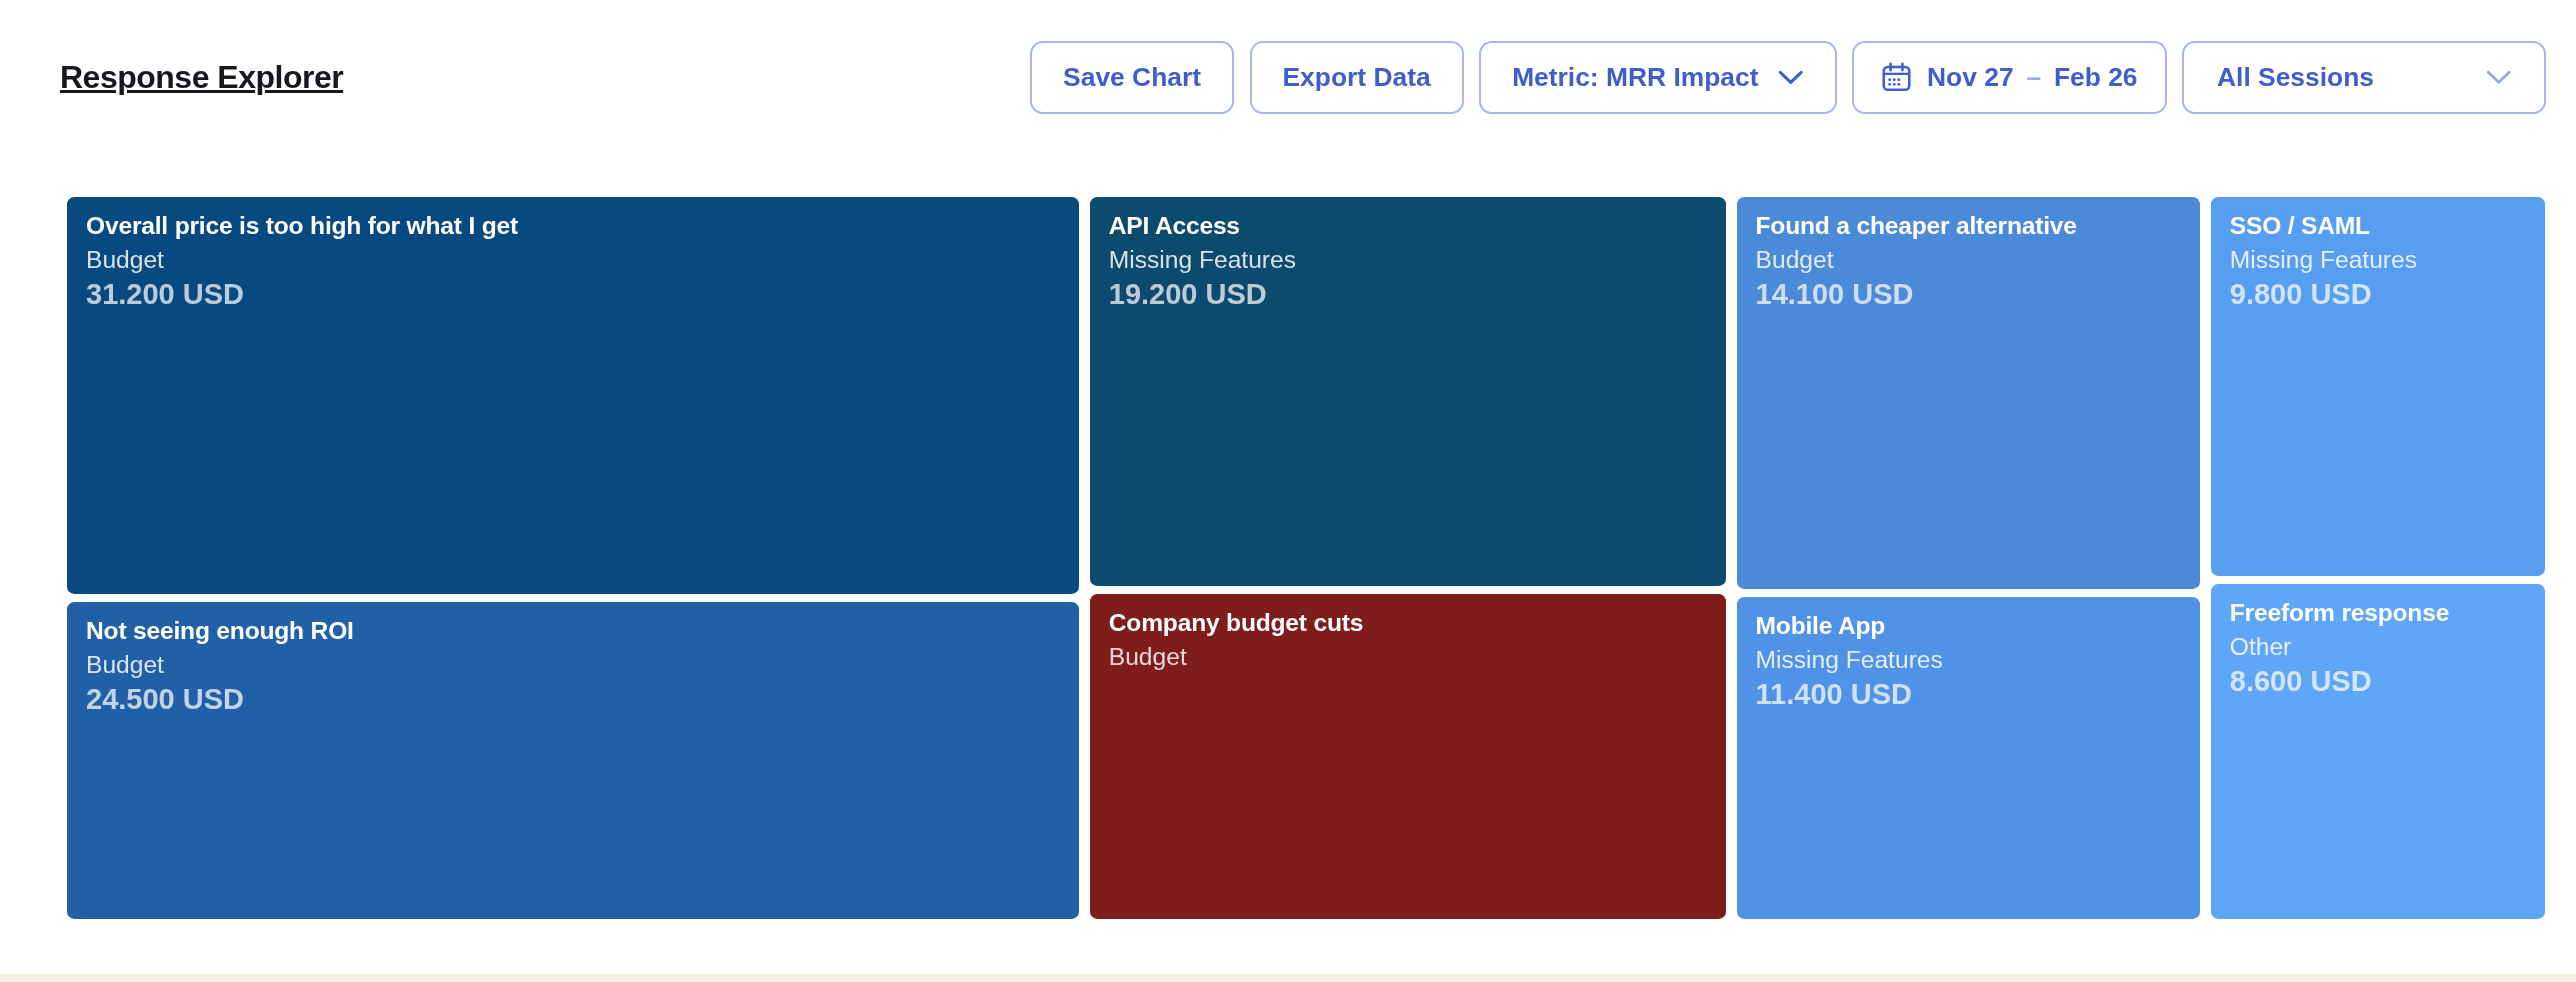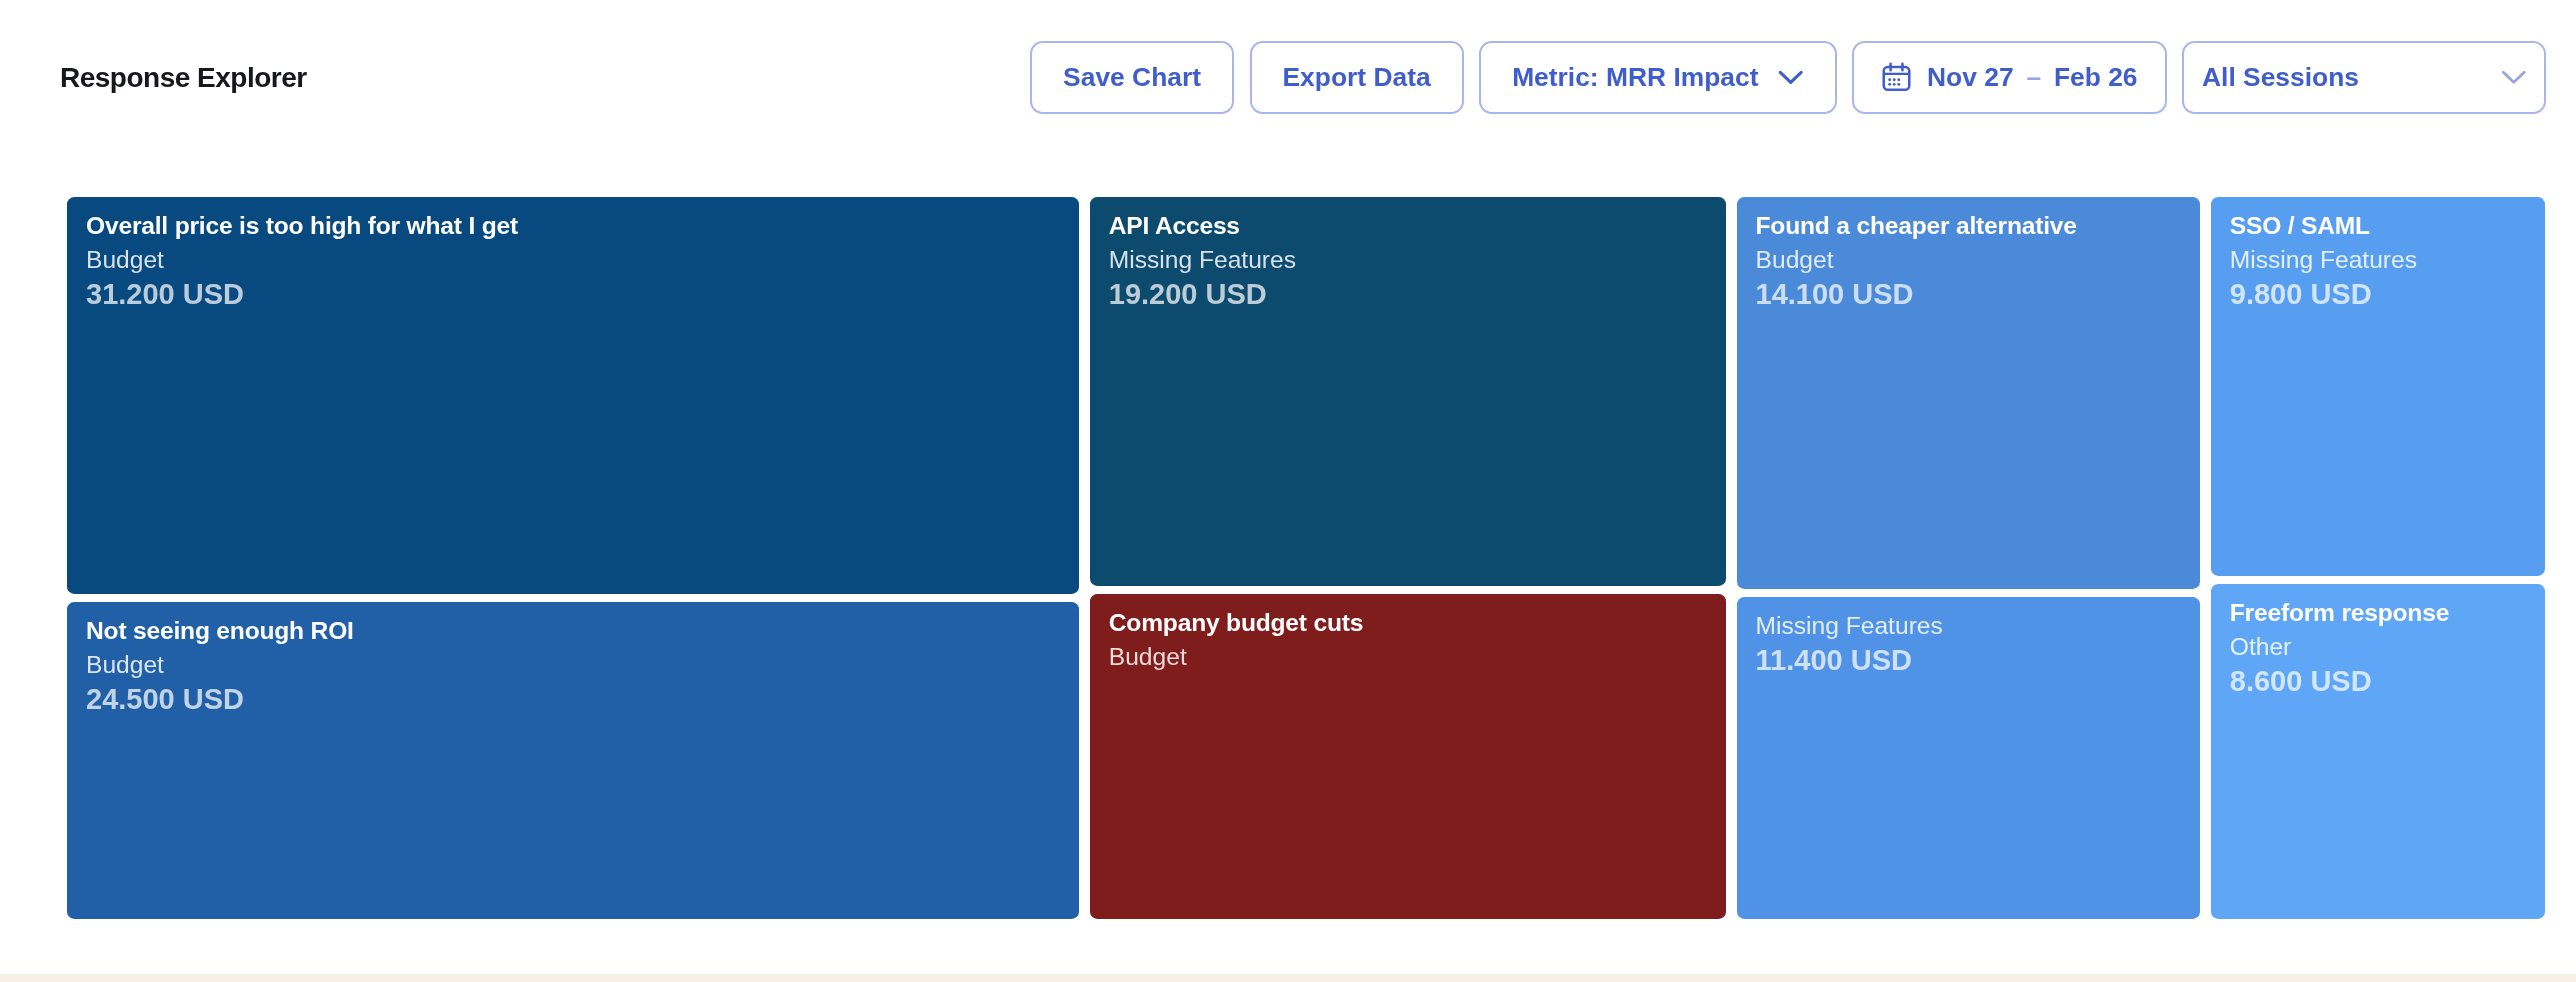--- a/index.html
+++ b/index.html
@@ -16,7 +16,7 @@
     display: flex; align-items: center; justify-content: space-between;
   }
   .page-title {
-    font-size: 28px; font-weight: 700; color: #16181d; letter-spacing: -0.5px;
+    font-size: 32px; font-weight: 700; color: #16181d; letter-spacing: -0.5px; text-decoration: underline;
   }
   .toolbar { display: flex; align-items: center; gap: 15.5px; }
   .btn {

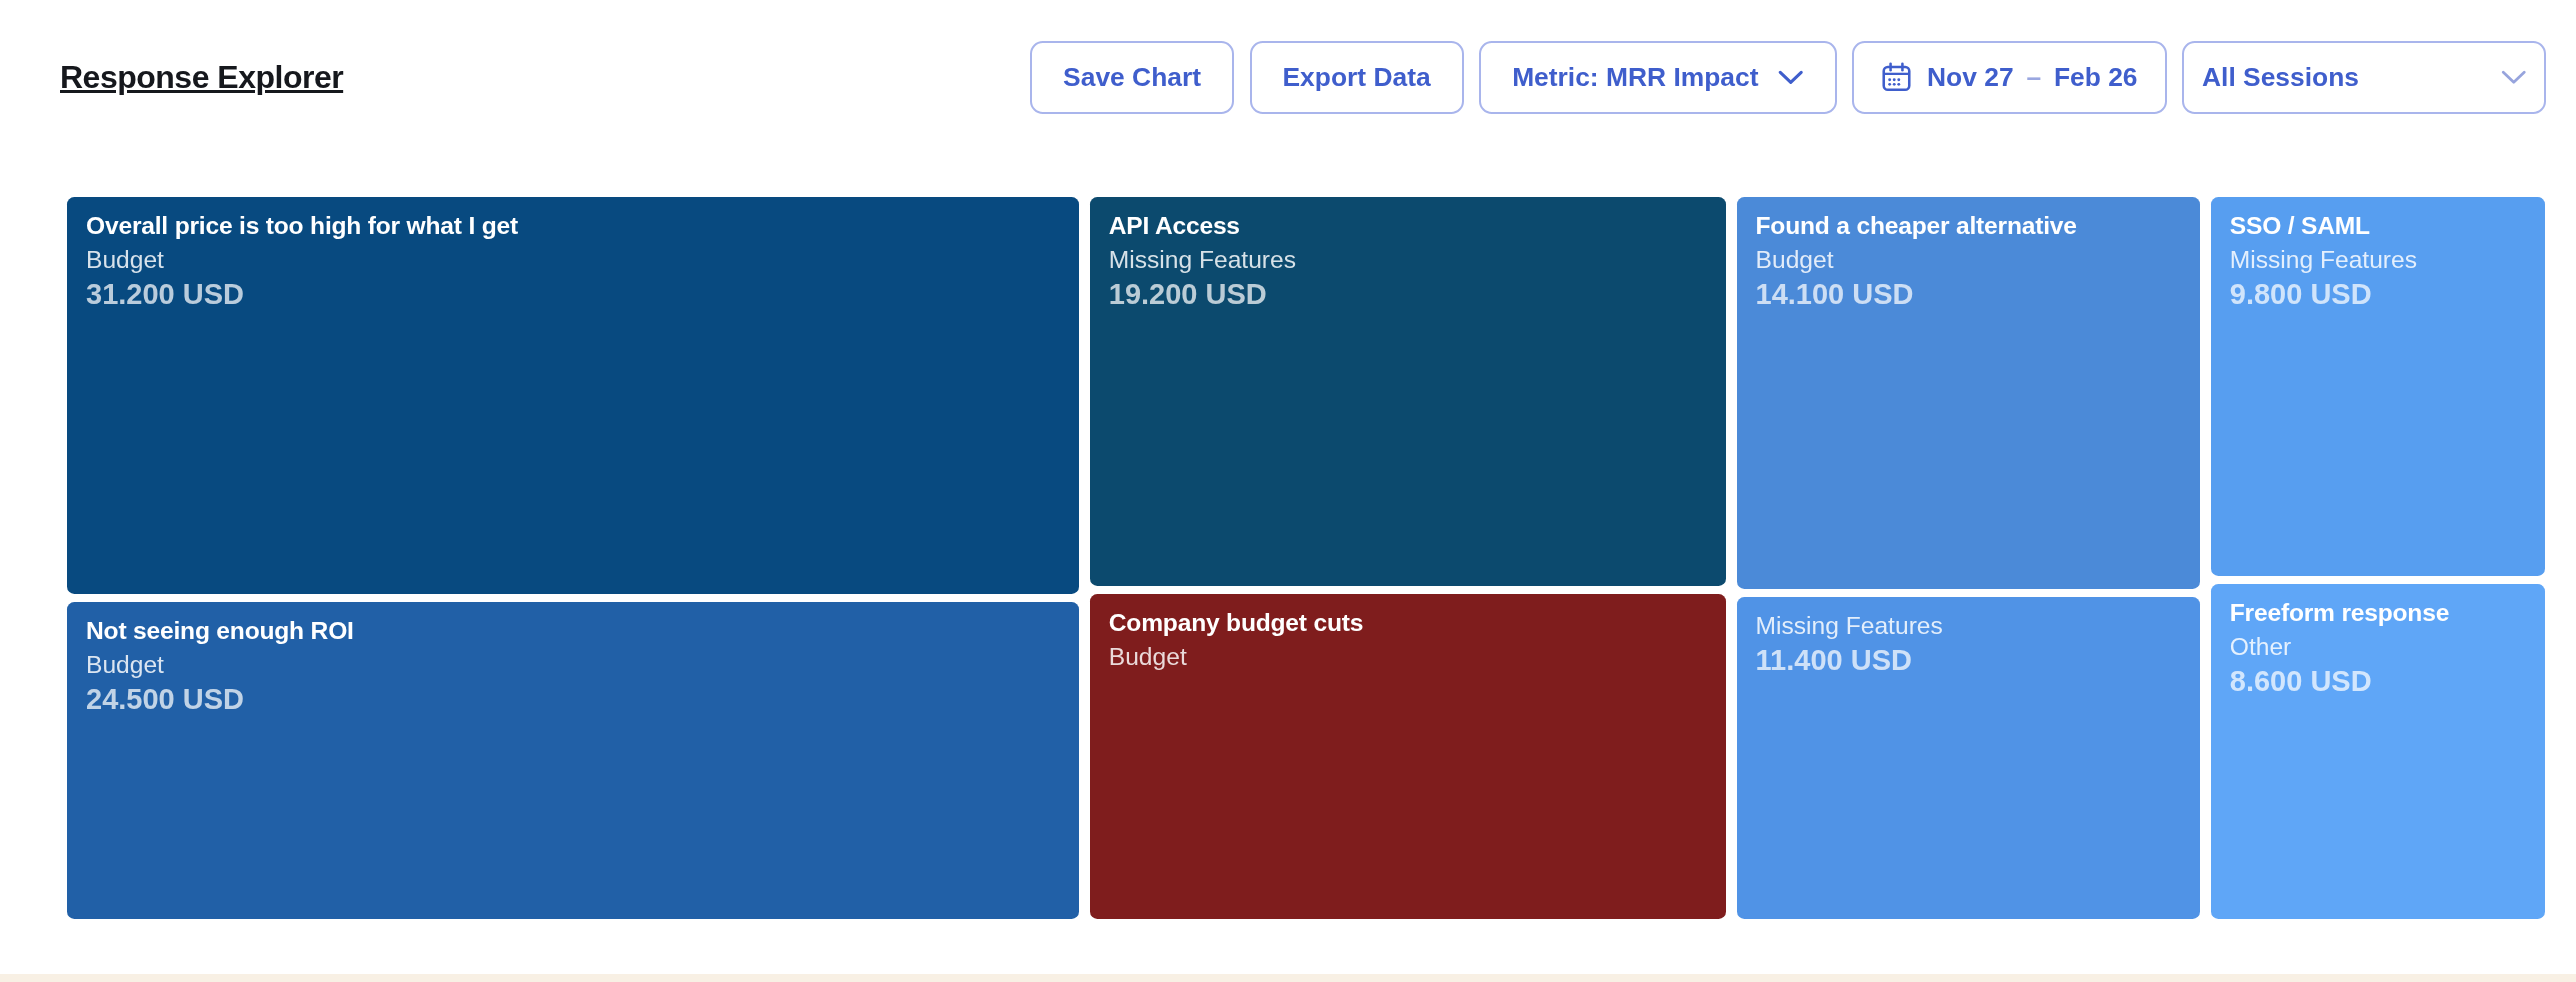--- a/index.html
+++ b/index.html
@@ -28,7 +28,7 @@
     padding: 16px 31px;
   }
   .btn .chev { margin-left: 20px; display: inline-flex; }
-  .btn-sessions { min-width: 364px; justify-content: space-between; padding: 0 18px; }
+  .btn-sessions { min-width: 364px; justify-content: space-between; padding: 0 33px; }
   .btn-date { padding: 4px 27px; }
   .cal-icon { margin-right: 14.6px; display: inline-flex; }
   .date-sep { color: #9aa7e0; margin: 0 12.8px; font-weight: 600; }

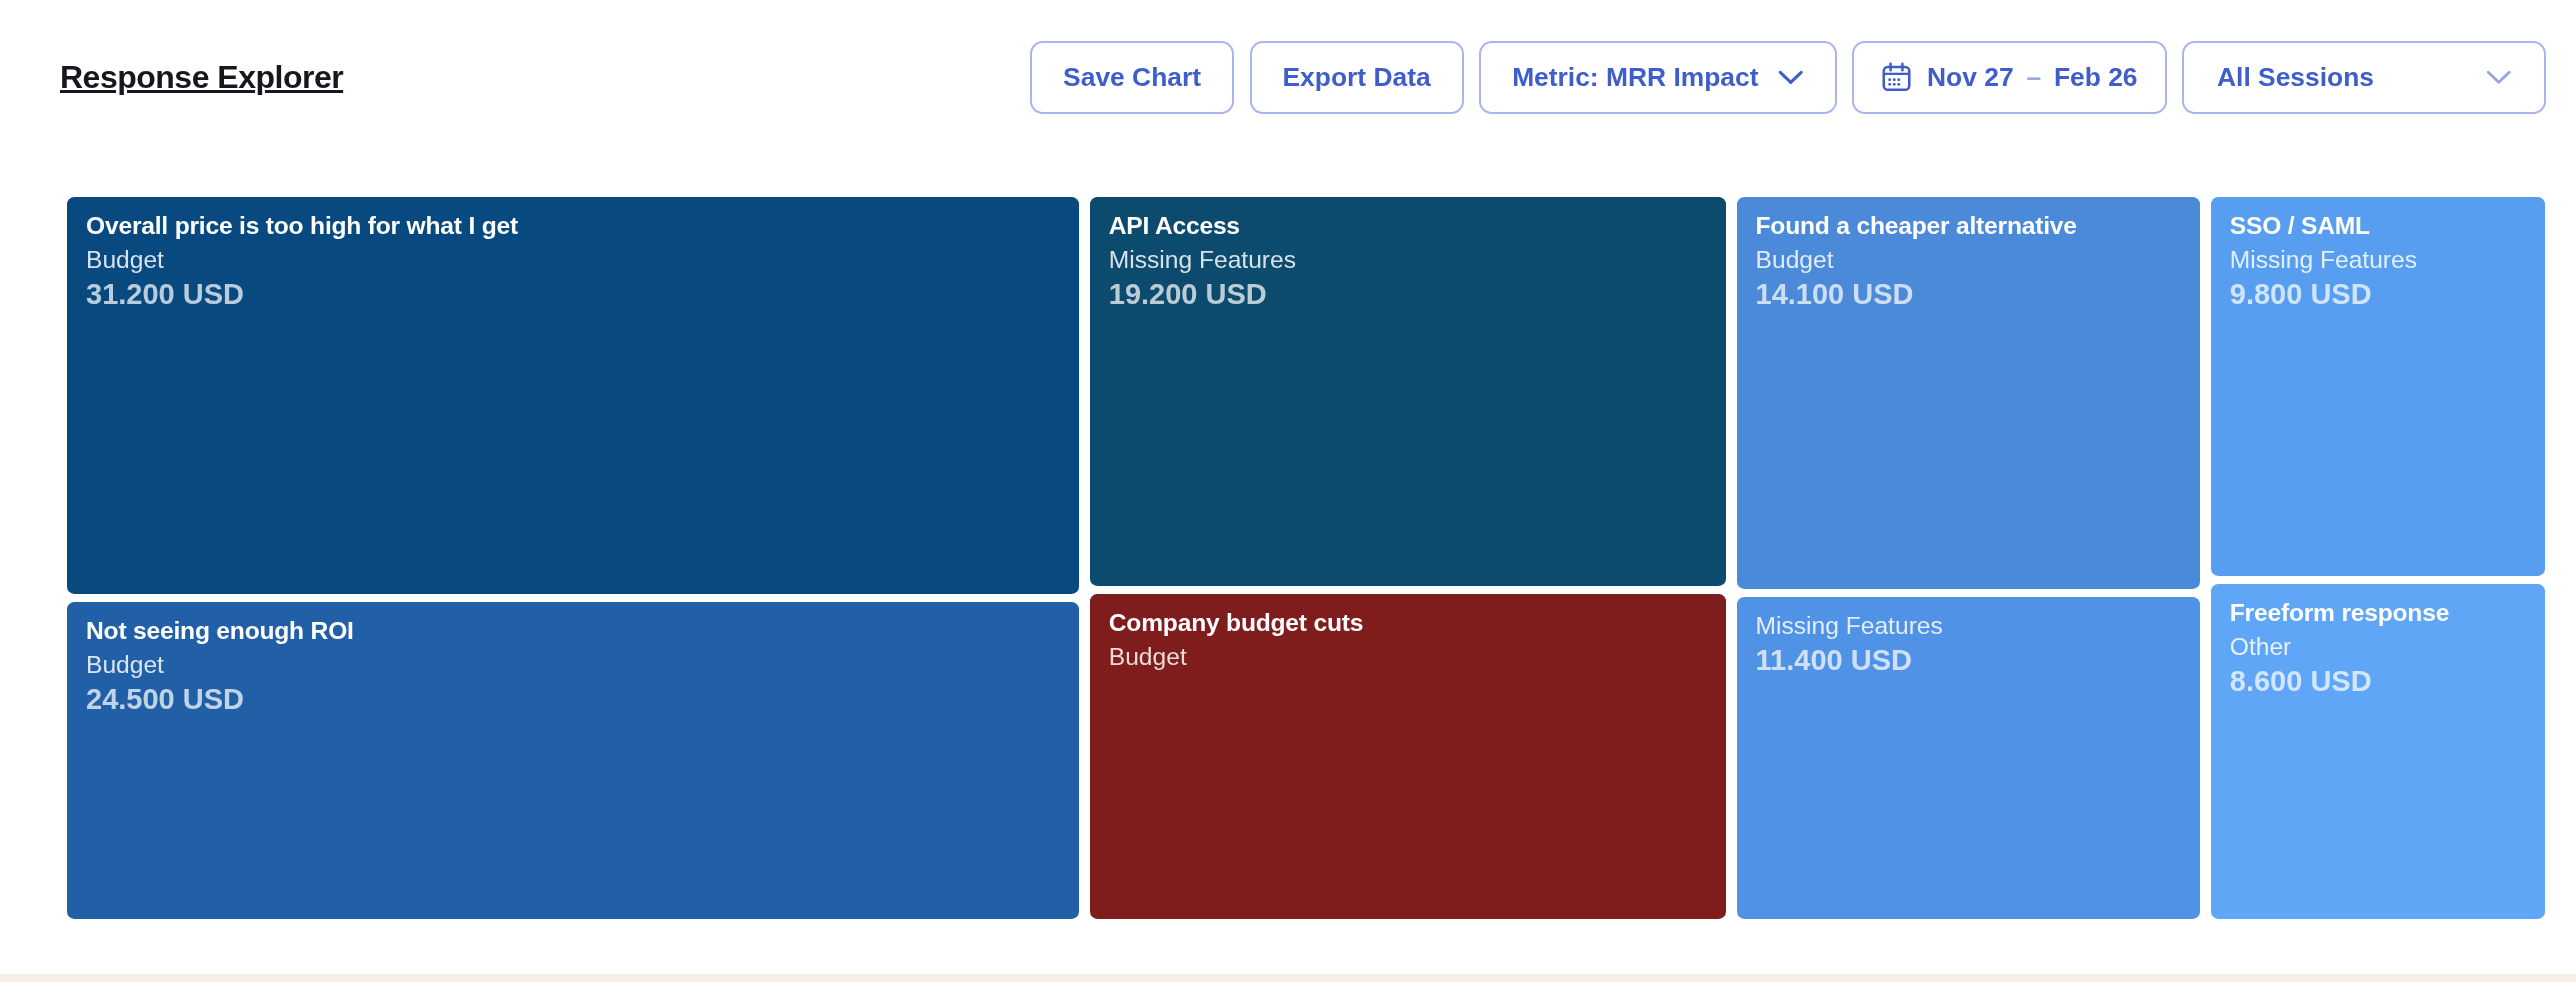--- a/index.html
+++ b/index.html
@@ -142,6 +142,7 @@
     <div class="tile-val">14.100 USD</div>
   </div>
       <div class="tile" style="background: rgb(80, 147, 230); flex-grow: 11400;">
+    <div class="tile-title">Mobile App</div>
     <div class="tile-sub">Missing Features</div>
     <div class="tile-val">11.400 USD</div>
   </div>

